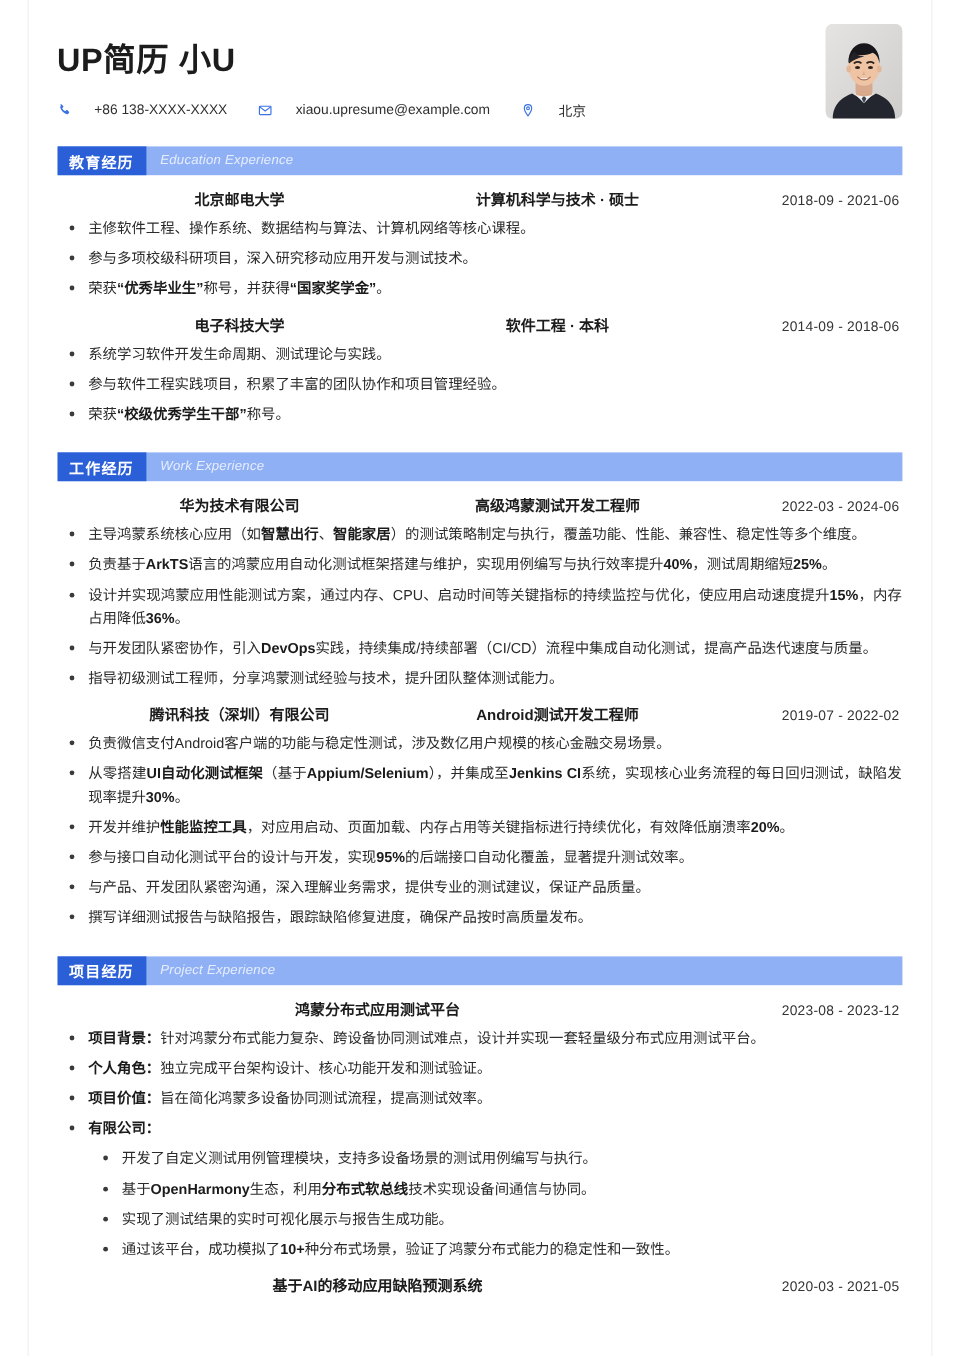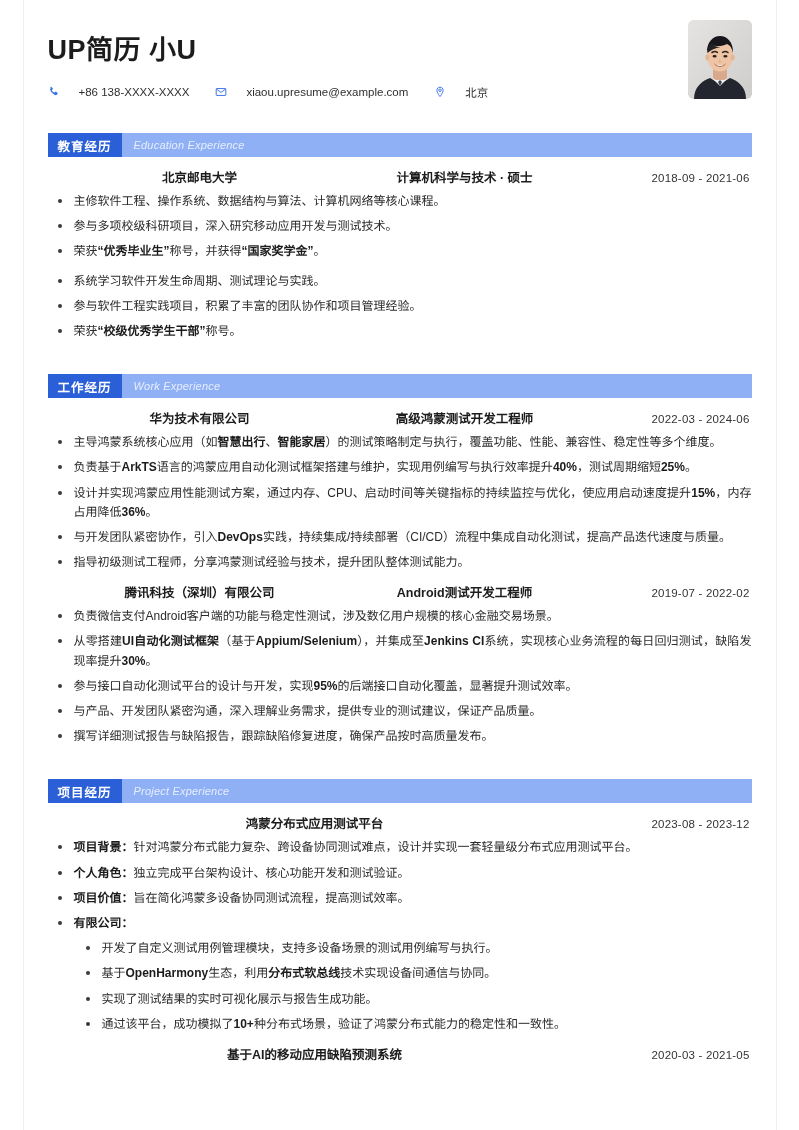--- a/index.html
+++ b/index.html
@@ -85,7 +85,7 @@
   .avatar svg { display: block; width: 100%; height: 100%; }
 
   
-  .section { margin-top: 13px; }
+  .section { margin-top: 2px; }
   .sec-bar {
     display: flex;
     align-items: stretch;

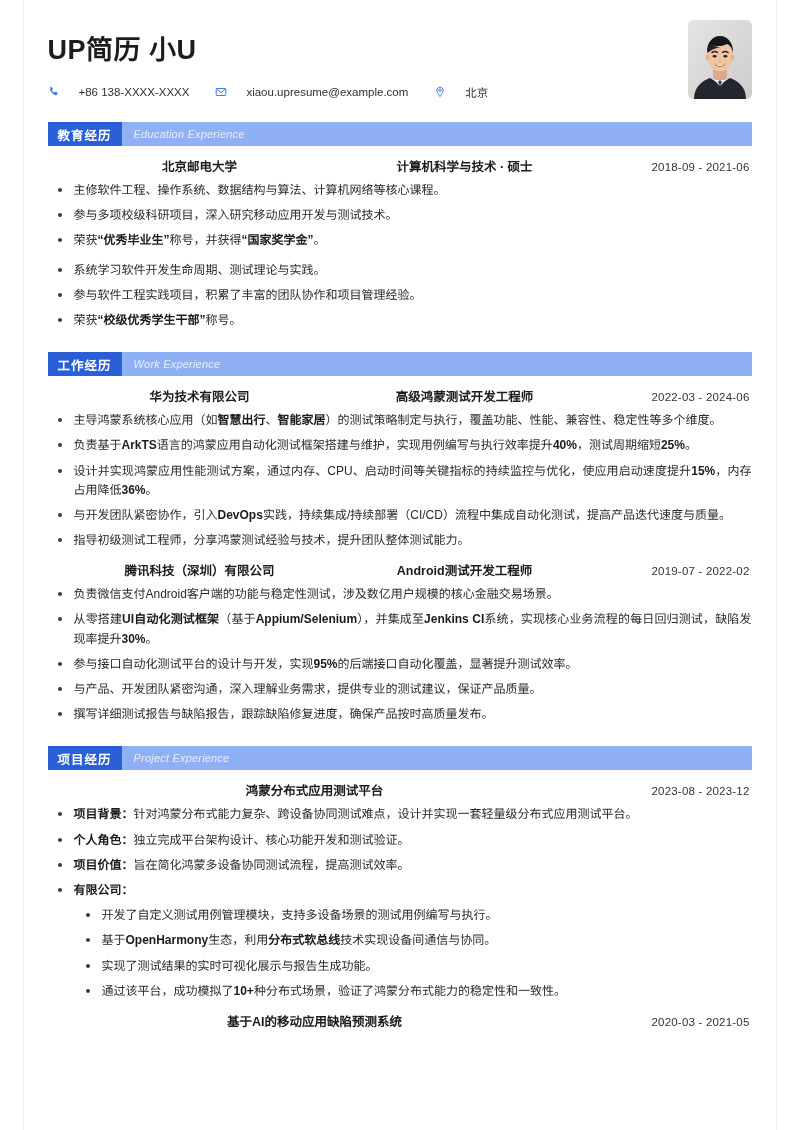--- a/index.html
+++ b/index.html
@@ -270,6 +270,11 @@
           </ul>
         </div>
         <div class="entry">
+          <div class="entry-head">
+            <div class="eh-left">电子科技大学</div>
+            <div class="eh-center">软件工程 · 本科</div>
+            <div class="eh-right">2014-09 - 2018-06</div>
+          </div>
           <ul class="bl">
             <li>系统学习软件开发生命周期、测试理论与实践。</li>
             <li>参与软件工程实践项目，积累了丰富的团队协作和项目管理经验。</li>

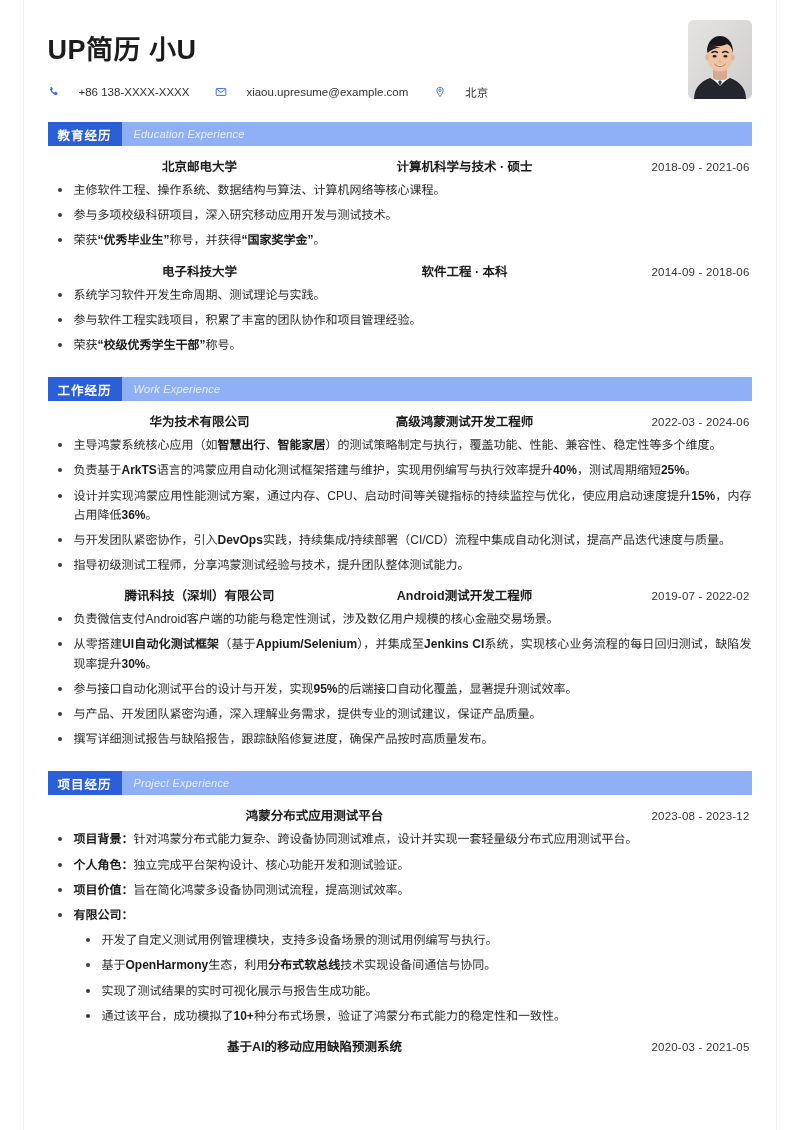--- a/index.html
+++ b/index.html
@@ -311,6 +311,7 @@
           <ul class="bl">
             <li>负责微信支付Android客户端的功能与稳定性测试，涉及数亿用户规模的核心金融交易场景。</li>
             <li>从零搭建<b>UI自动化测试框架</b>（基于<b>Appium/Selenium</b>），并集成至<b>Jenkins CI</b>系统，实现核心业务流程的每日回归测试，缺陷发现率提升<b>30%</b>。</li>
+            <li>开发并维护<b>性能监控工具</b>，对应用启动、页面加载、内存占用等关键指标进行持续优化，有效降低崩溃率<b>20%</b>。</li>
             <li>参与接口自动化测试平台的设计与开发，实现<b>95%</b>的后端接口自动化覆盖，显著提升测试效率。</li>
             <li>与产品、开发团队紧密沟通，深入理解业务需求，提供专业的测试建议，保证产品质量。</li>
             <li>撰写详细测试报告与缺陷报告，跟踪缺陷修复进度，确保产品按时高质量发布。</li>

